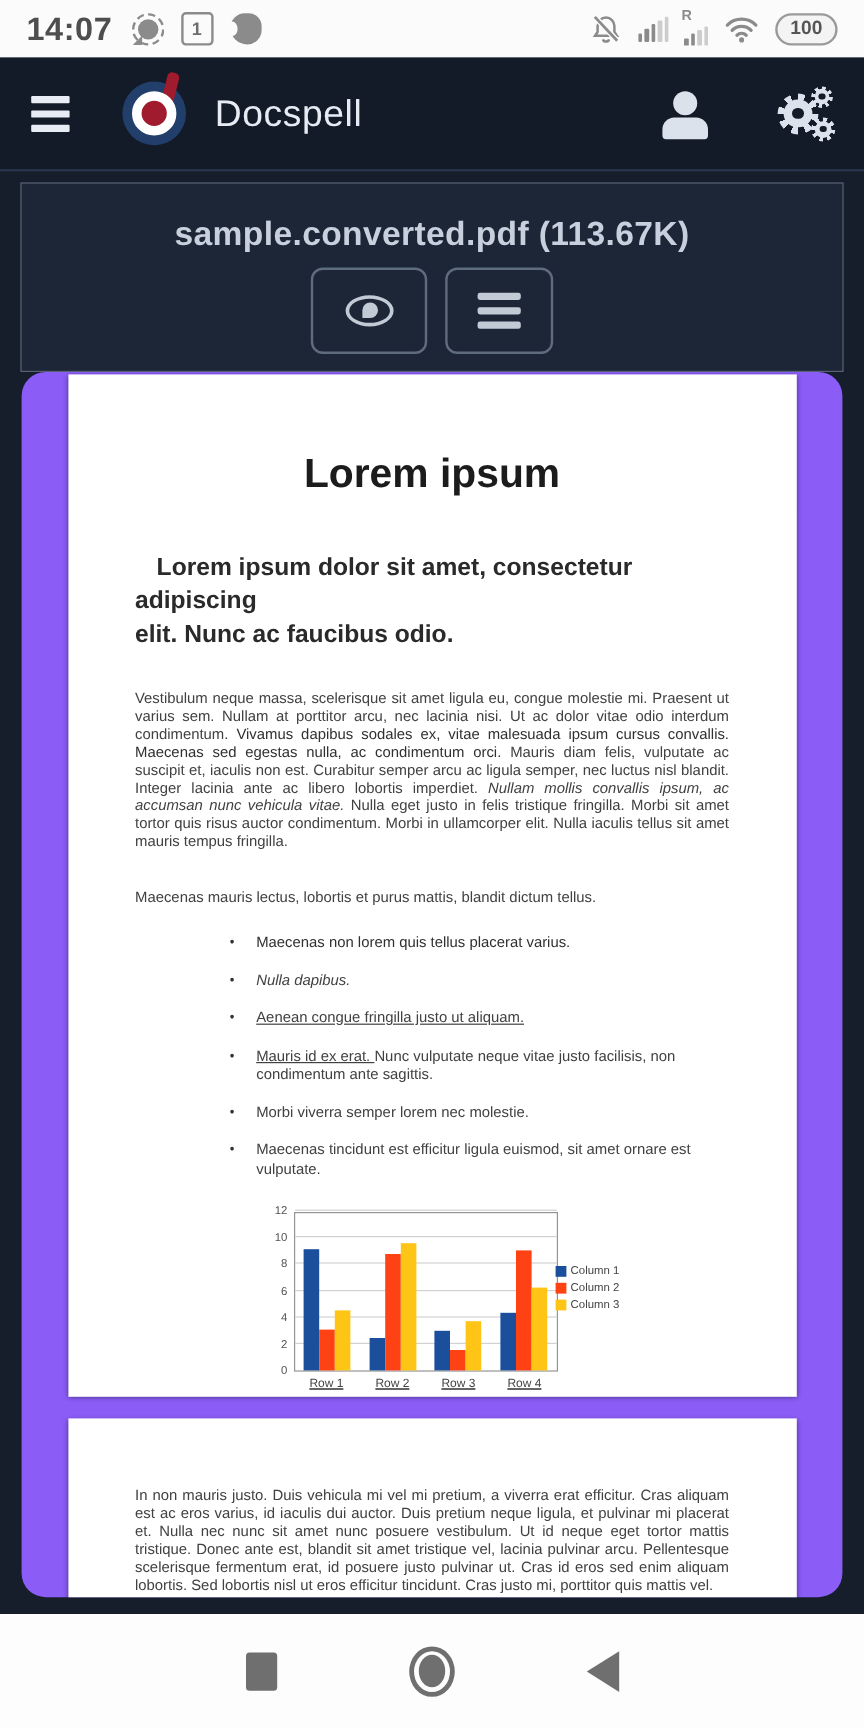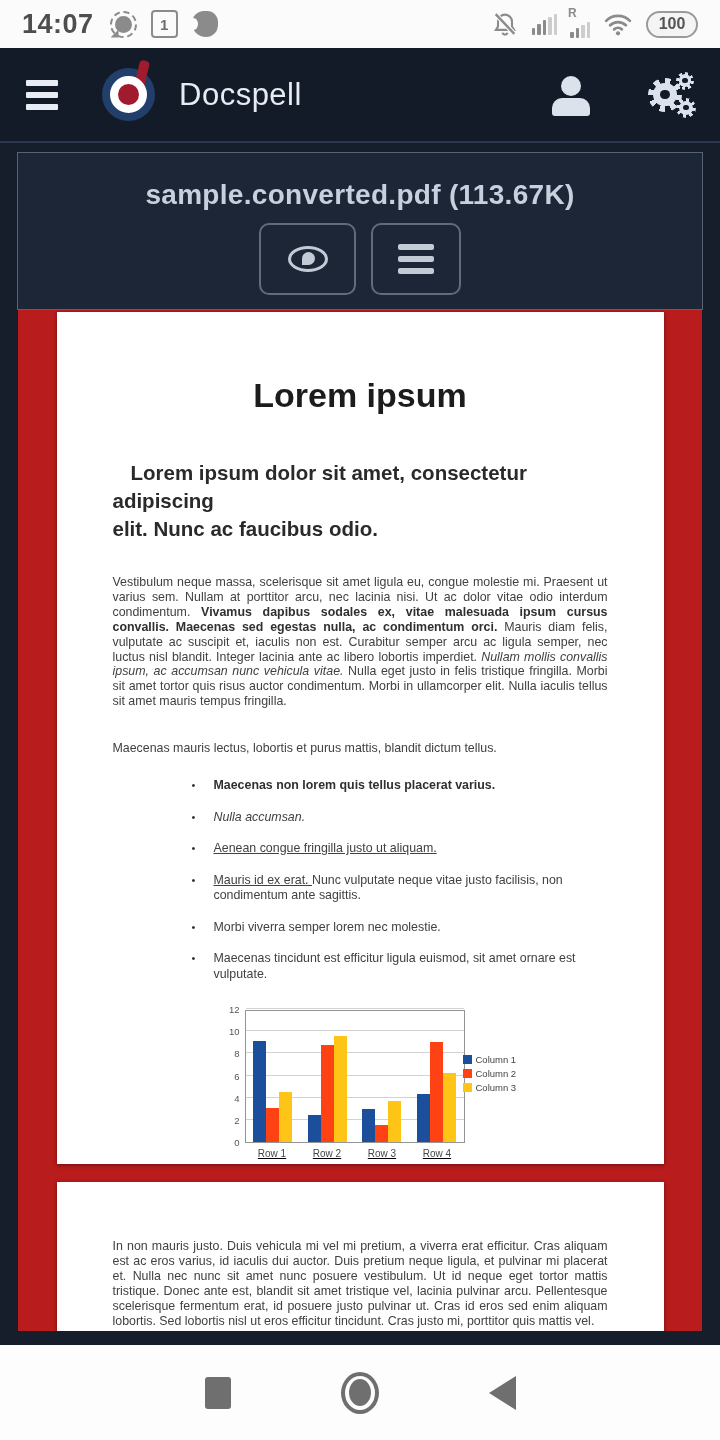--- a/index.html
+++ b/index.html
@@ -76,7 +76,7 @@
   .menu-icon i { display:block; height:6px; background:#c2cad6; border-radius:2px; }
 
   
-  .pdf-embed { width:684px; height:1021px; margin:0 auto; background:#b91c1c; overflow:hidden; }
+  .pdf-embed { width:684px; height:1021px; margin:0 auto; background:#8b5cf6; overflow:hidden;border-radius:20px; }
   .page { width:607px; margin:0 auto; background:#ffffff; box-shadow:0 1px 4px rgba(0,0,0,0.45); }
   .page-1 { margin-top:2px; height:852px; }
   .page-gap { height:18px; }

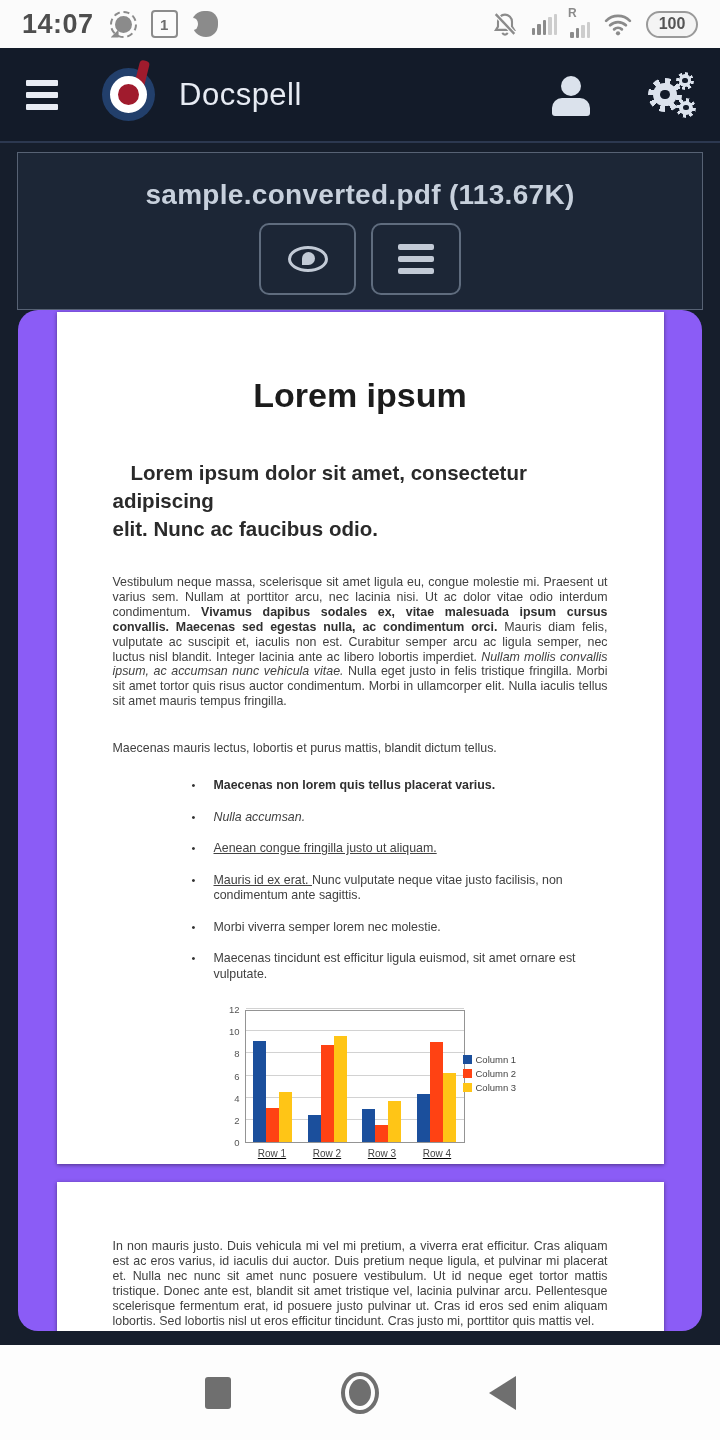--- a/index.html
+++ b/index.html
@@ -88,7 +88,7 @@
   .doc-para { margin:32px 56px 0 56px; font-size:12.4px; line-height:14.9px; color:#414141;
               text-align:justify; }
   .doc-para2 { margin-top:32px; text-align:left; }
-  .seg-bold { font-weight:bold; color:#303030; }
+  .seg-bold { font-weight:normal; color:#303030; }
   .seg-italic { font-style:italic; }
   .seg-underline { text-decoration:underline; }
   .bullet-list { margin:22px 56px 0 135px; }

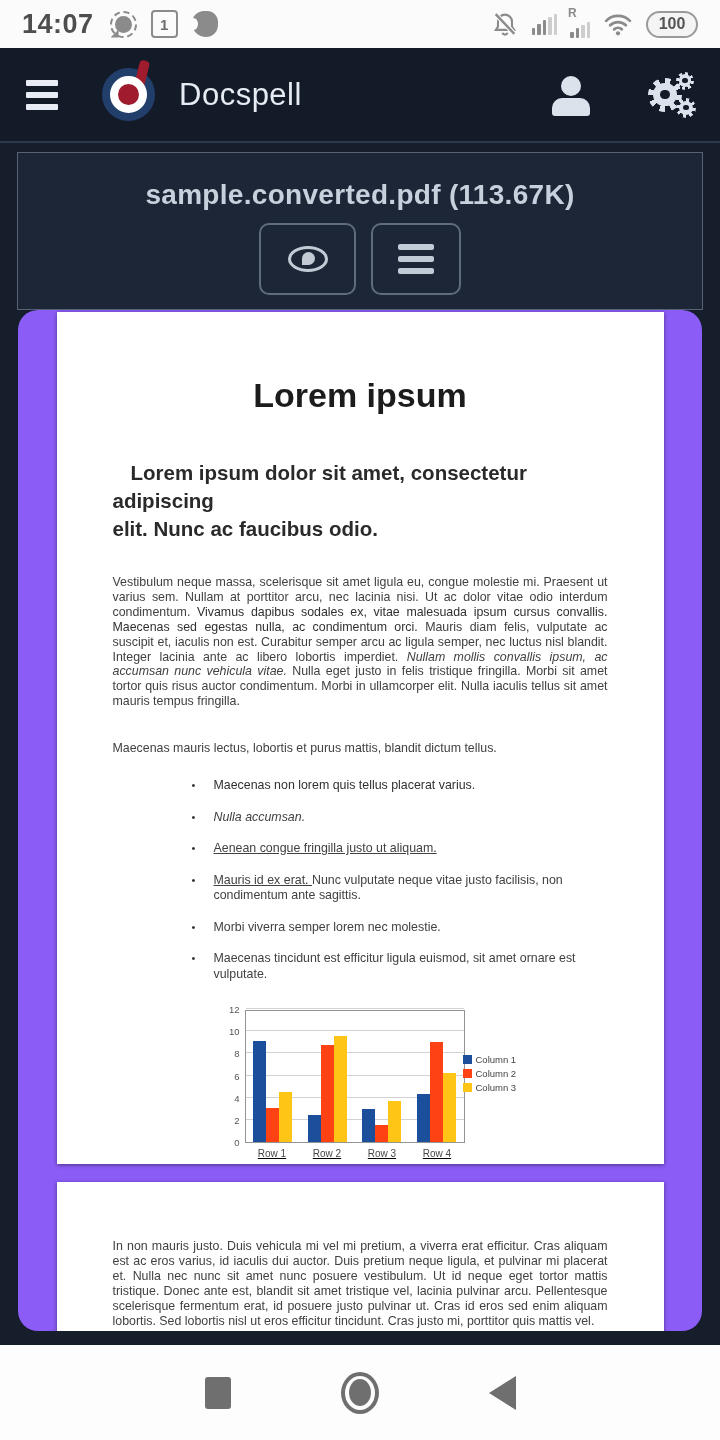--- a/index.html
+++ b/index.html
@@ -220,7 +220,7 @@
           </div>
           <div class="bullet-item">
             <span class="bullet-marker">•</span>
-            <span><span class="seg-italic">Nulla accumsan.</span></span>
+            <span><span class="seg-italic">Nulla dapibus.</span></span>
           </div>
           <div class="bullet-item">
             <span class="bullet-marker">•</span>

